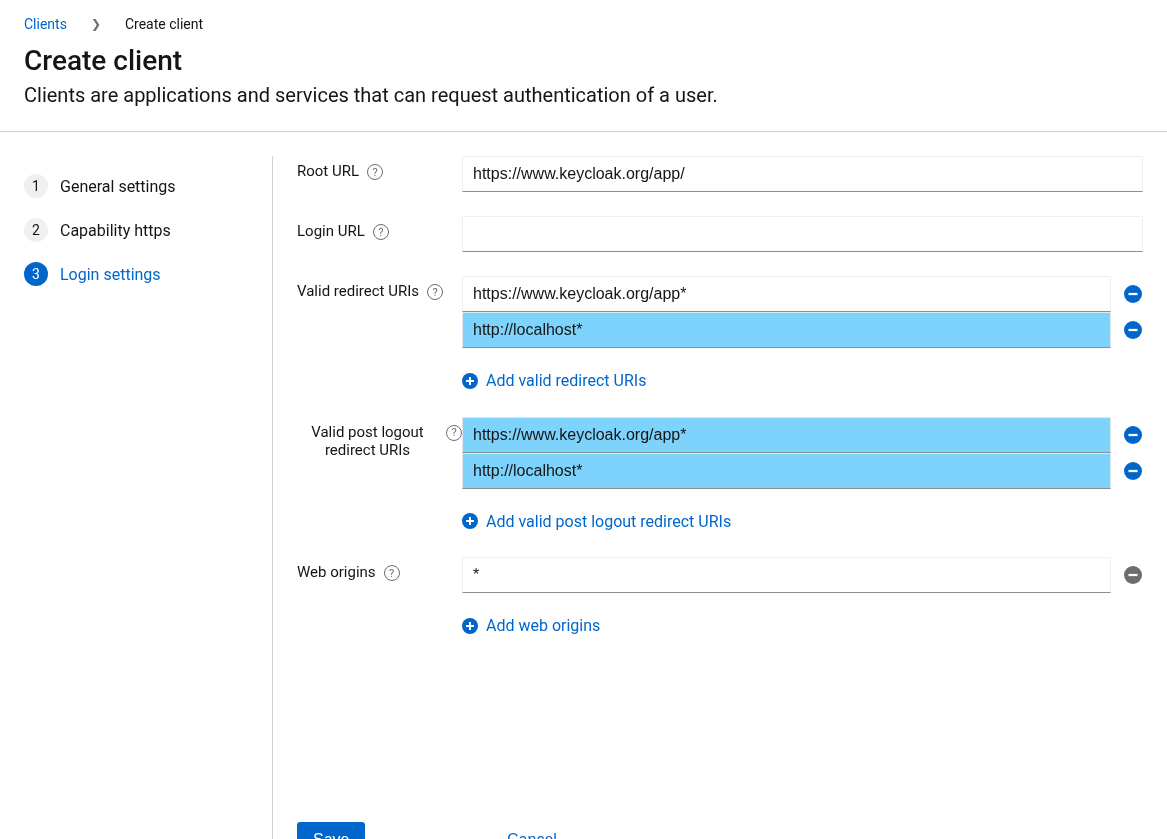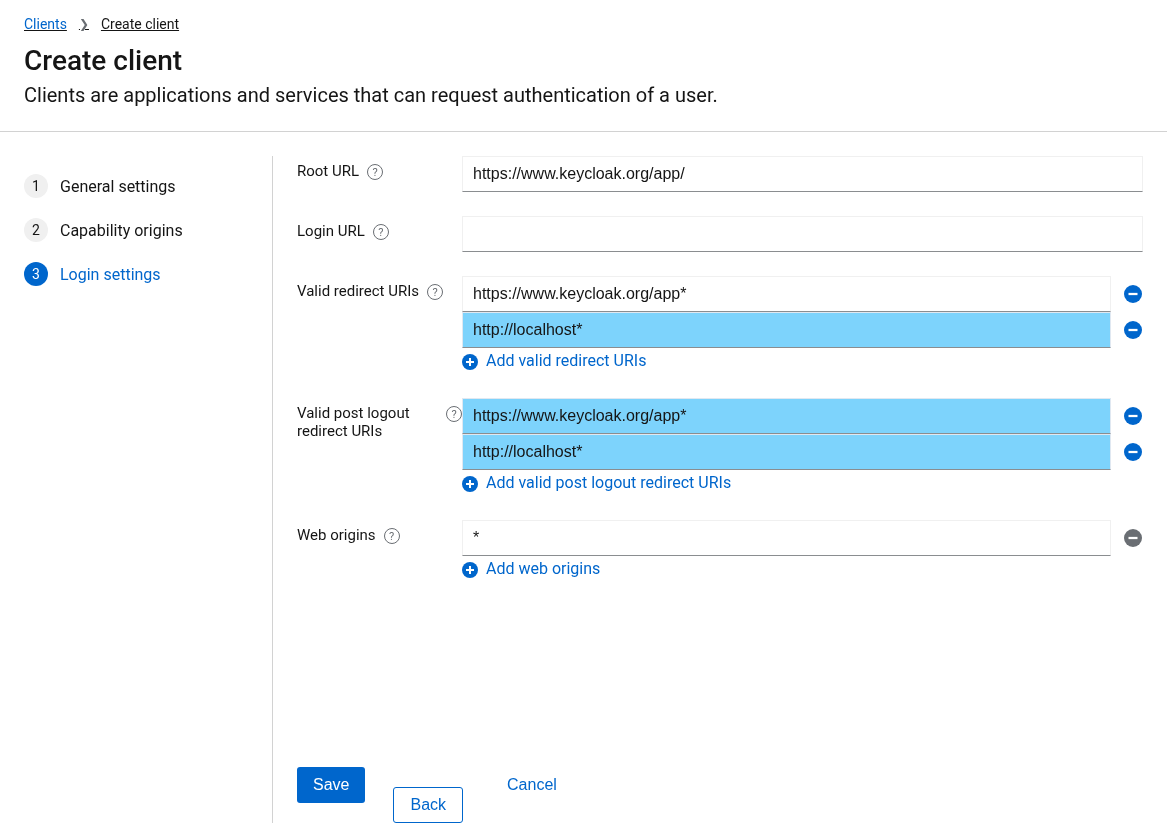--- a/index.html
+++ b/index.html
@@ -14,8 +14,7 @@
     font-size: 14px;
     display: flex;
     align-items: center;
-    gap: 12px;
-    text-decoration: underline;
+    gap: 24px;
   }
   .breadcrumb a { color: #0066cc; text-decoration: none; }
   .breadcrumb .sep { color: #6a6e73; font-size: 12px; }

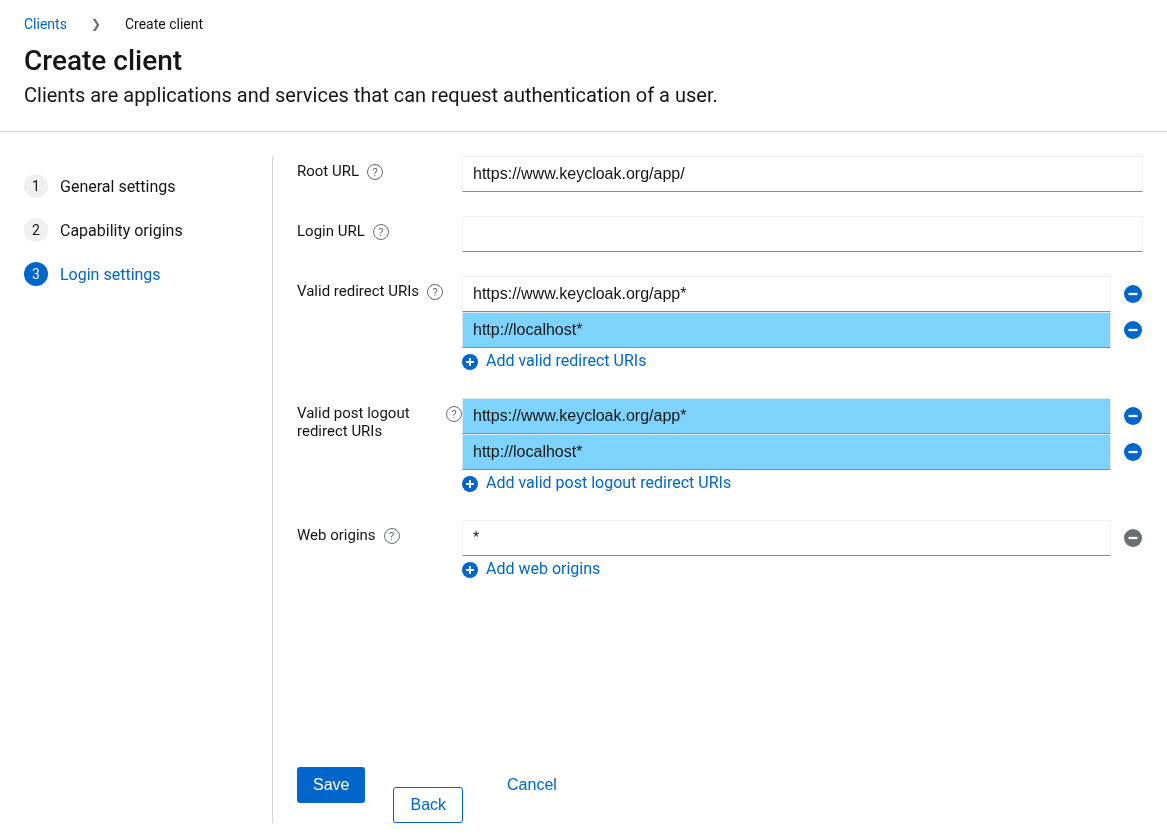--- a/index.html
+++ b/index.html
@@ -91,6 +91,7 @@
   .form-label-col label {
     font-size: 15px;
     color: #151515;
+    text-align: center;
   }
   .help-icon {
     width: 16px;

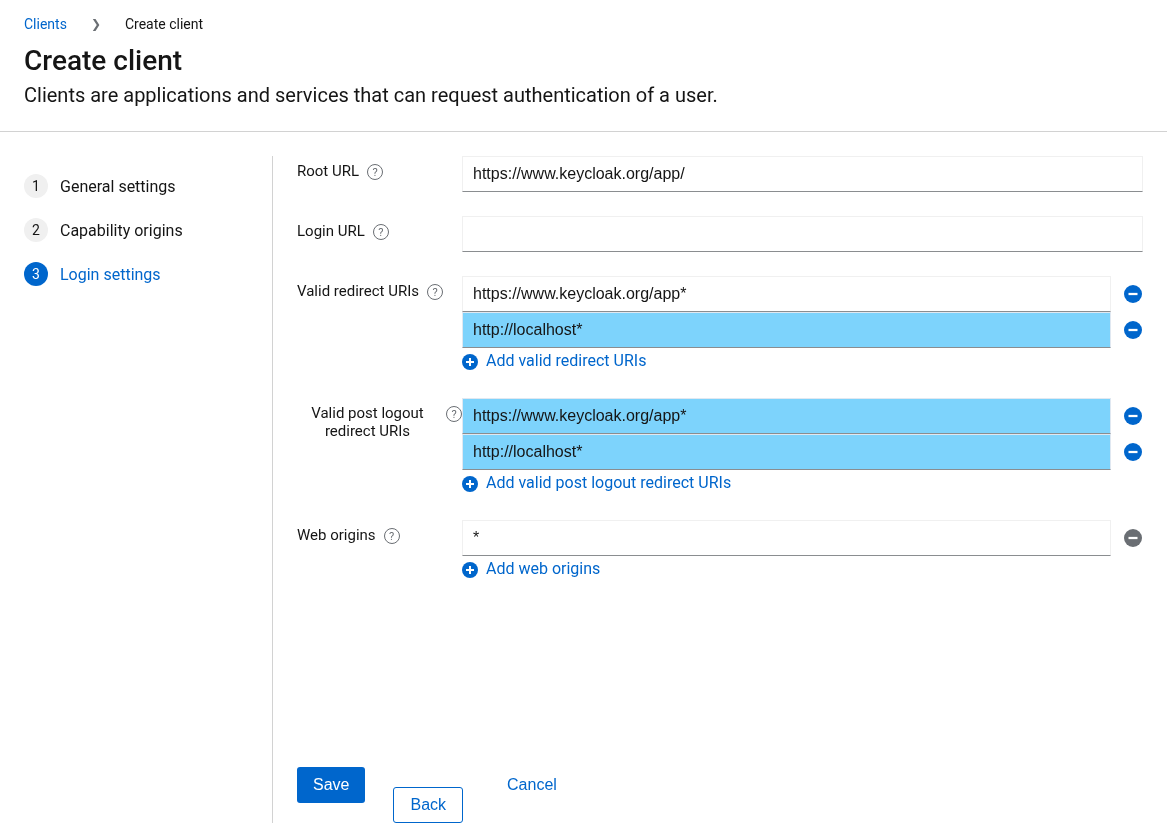--- a/index.html
+++ b/index.html
@@ -217,7 +217,7 @@
     </div>
     <div class="wizard-step">
       <span class="step-circle">2</span>
-      <span class="step-label">Capability origins</span>
+      <span class="step-label">Capability https</span>
     </div>
     <div class="wizard-step active">
       <span class="step-circle">3</span>

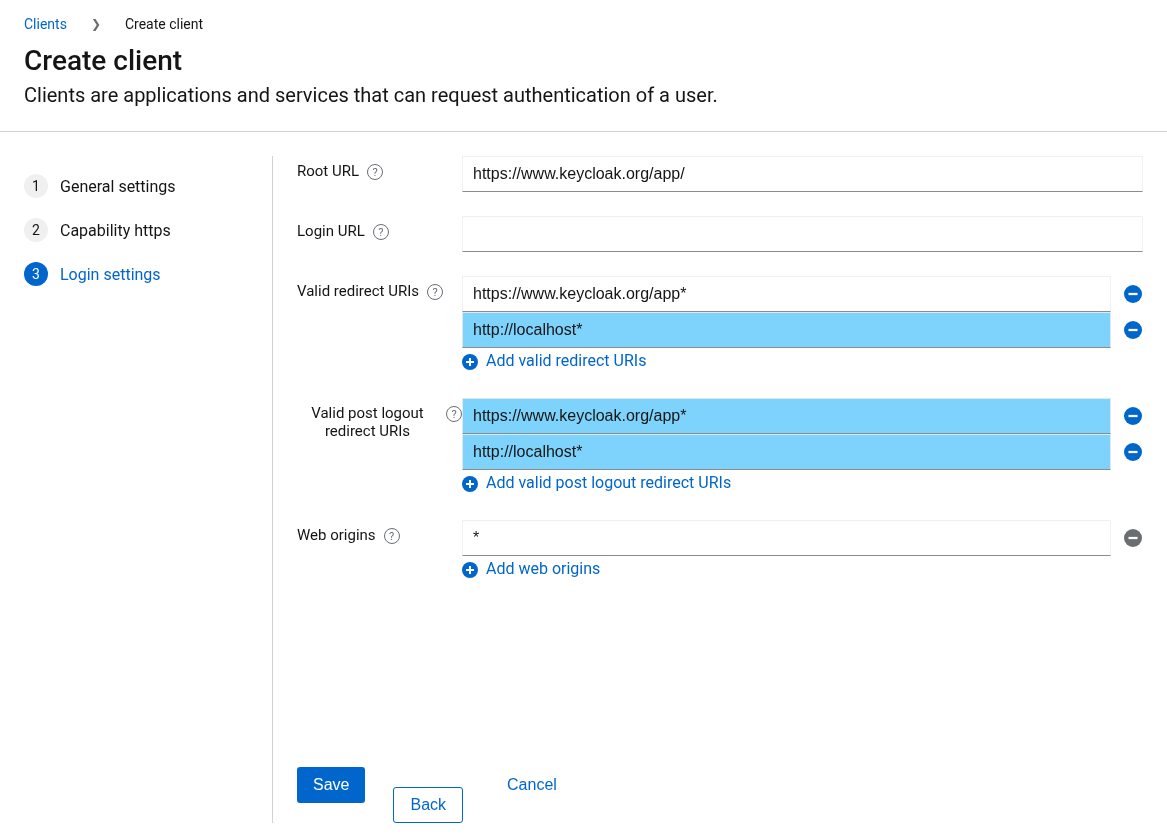--- a/index.html
+++ b/index.html
@@ -151,12 +151,12 @@
   .remove-btn svg { width: 18px; height: 18px; }
   .add-link {
     display: inline-flex;
-    align-items: flex-end;
+    align-items: center;
     gap: 8px;
     color: #0066cc;
     font-size: 16px;
     cursor: pointer;
-    margin-top: 3px;
+    margin-top: 23px;
   }
   .add-link svg { width: 16px; height: 16px; }
   .footer {

